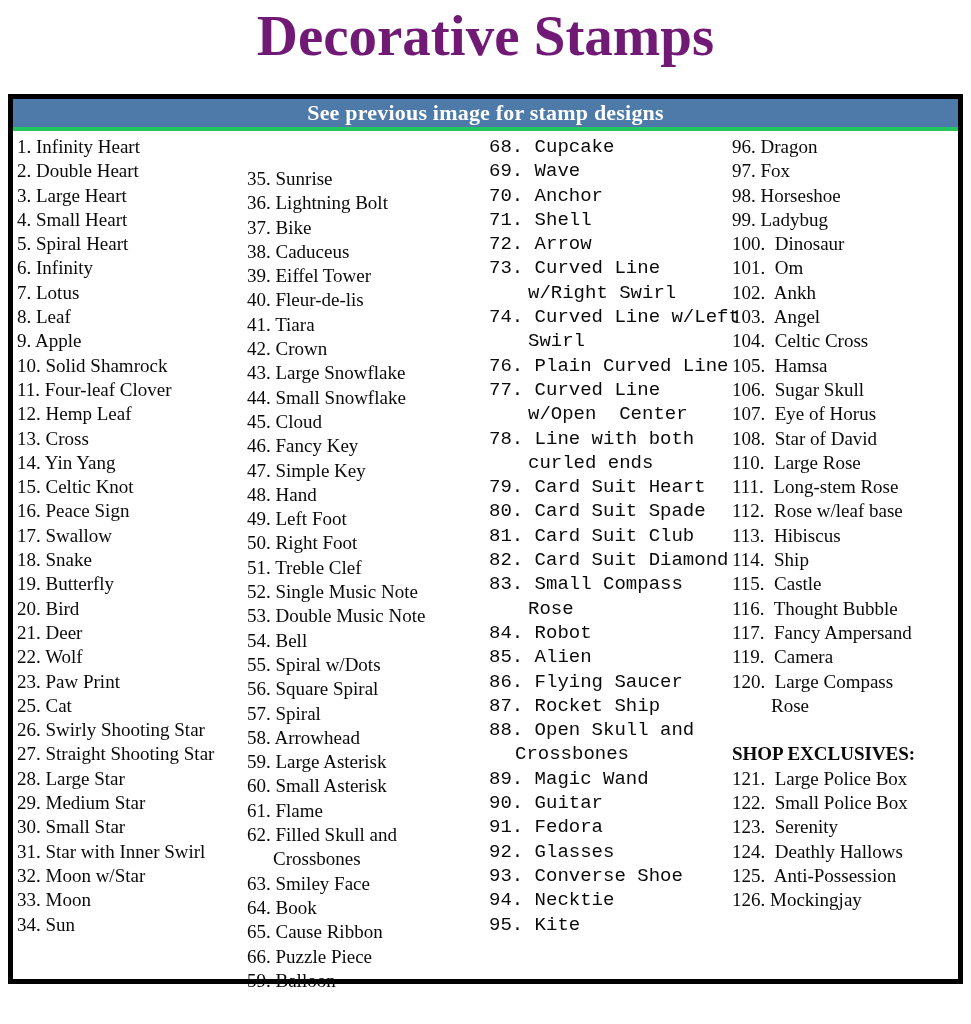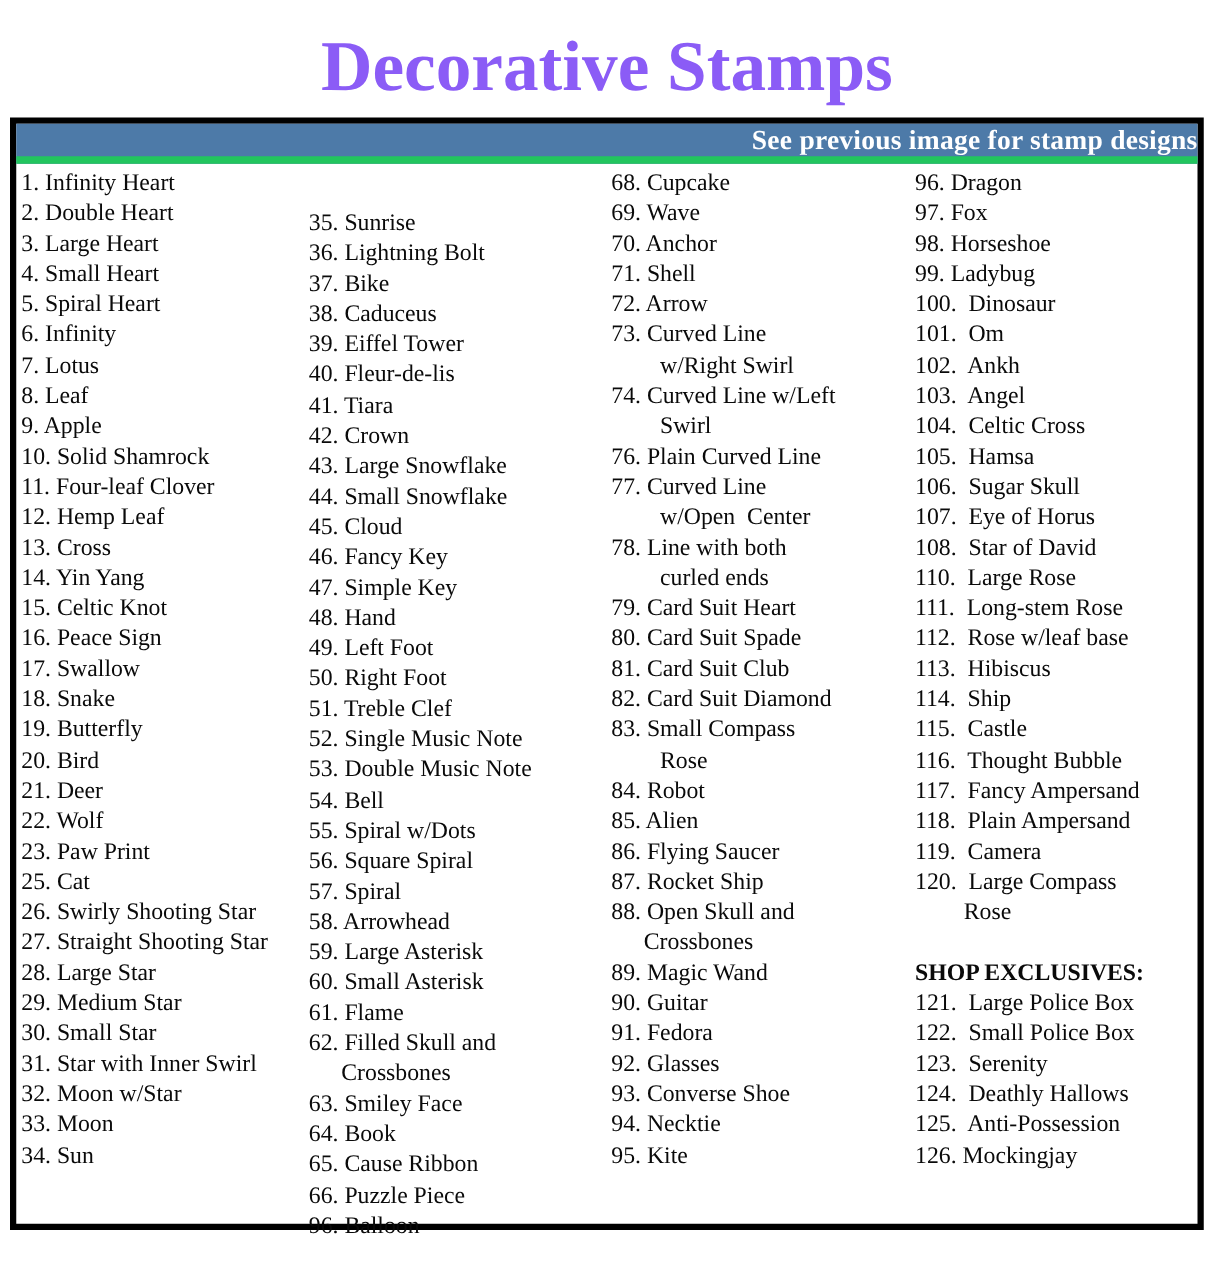--- a/index.html
+++ b/index.html
@@ -15,12 +15,12 @@
   }
   .page-title {
     margin: 0;
-    padding-top: 20px;
+    padding-top: 2px;
     text-align: center;
     font-size: 57px;
     line-height: 1.2;
     font-weight: bold;
-    color: #8b5cf6;
+    color: #701a75;
     letter-spacing: 0px;
   }
   .main-box {

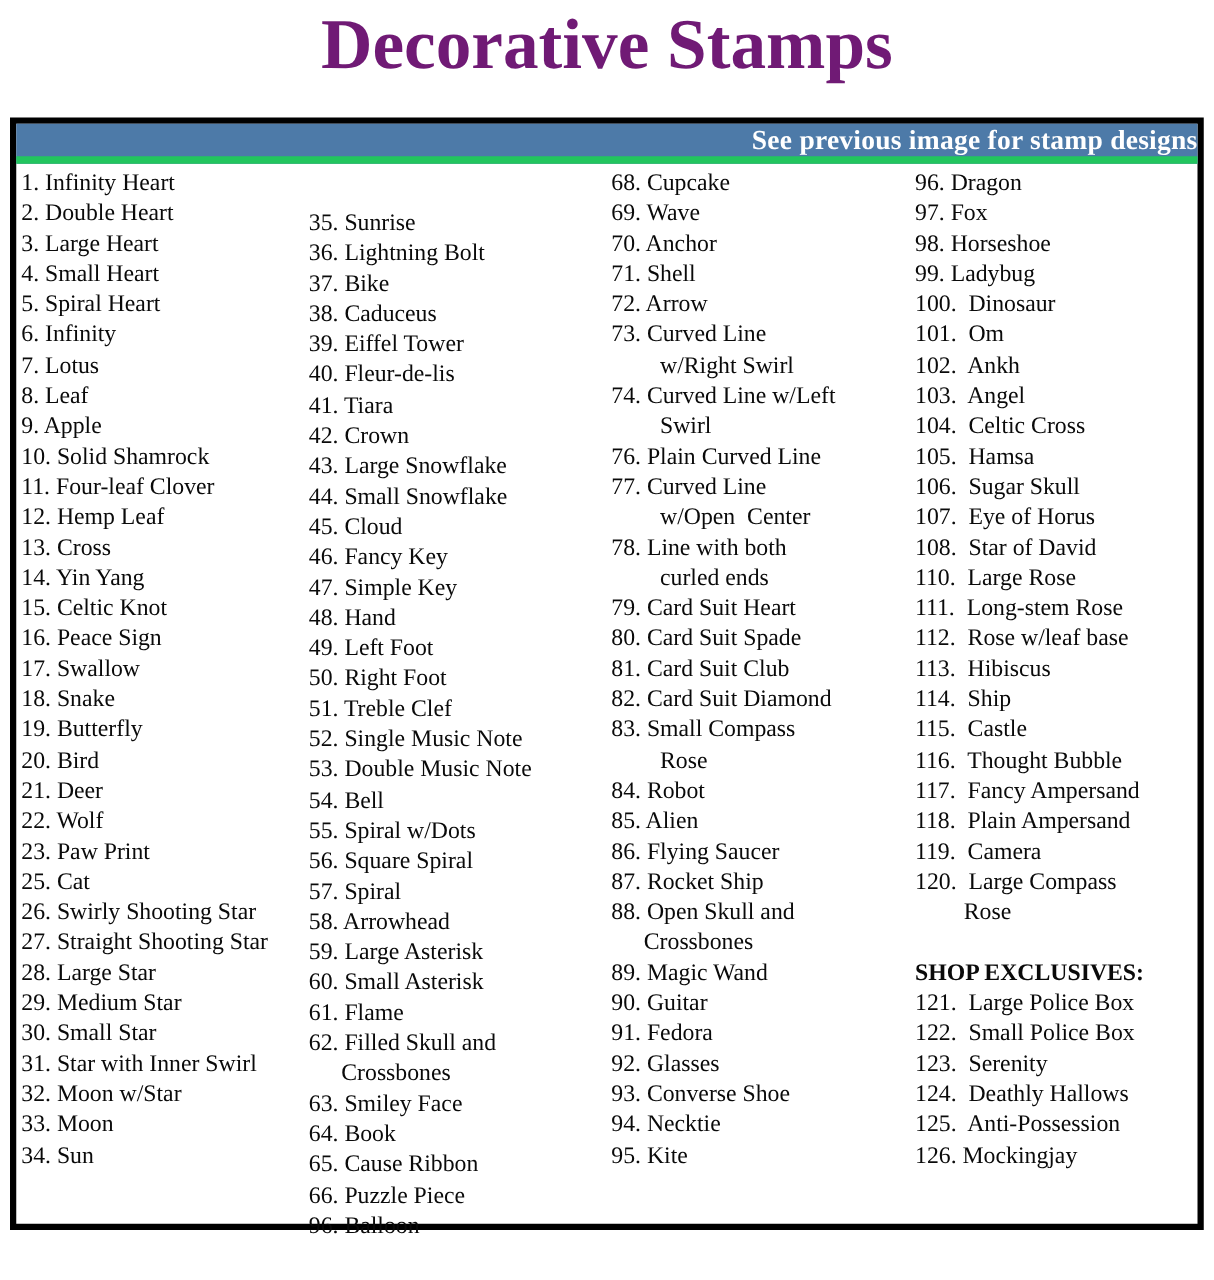--- a/index.html
+++ b/index.html
@@ -34,10 +34,10 @@
   }
   .banner {
     height: 32px;
-    border-bottom: 6px solid #22c55e;
+    border-bottom: 4px solid #22c55e;
     display: flex;
     align-items: center;
-    justify-content: flex-end;
+    justify-content: center;
     color: #ffffff;
     font-weight: bold;
     font-size: 22px;

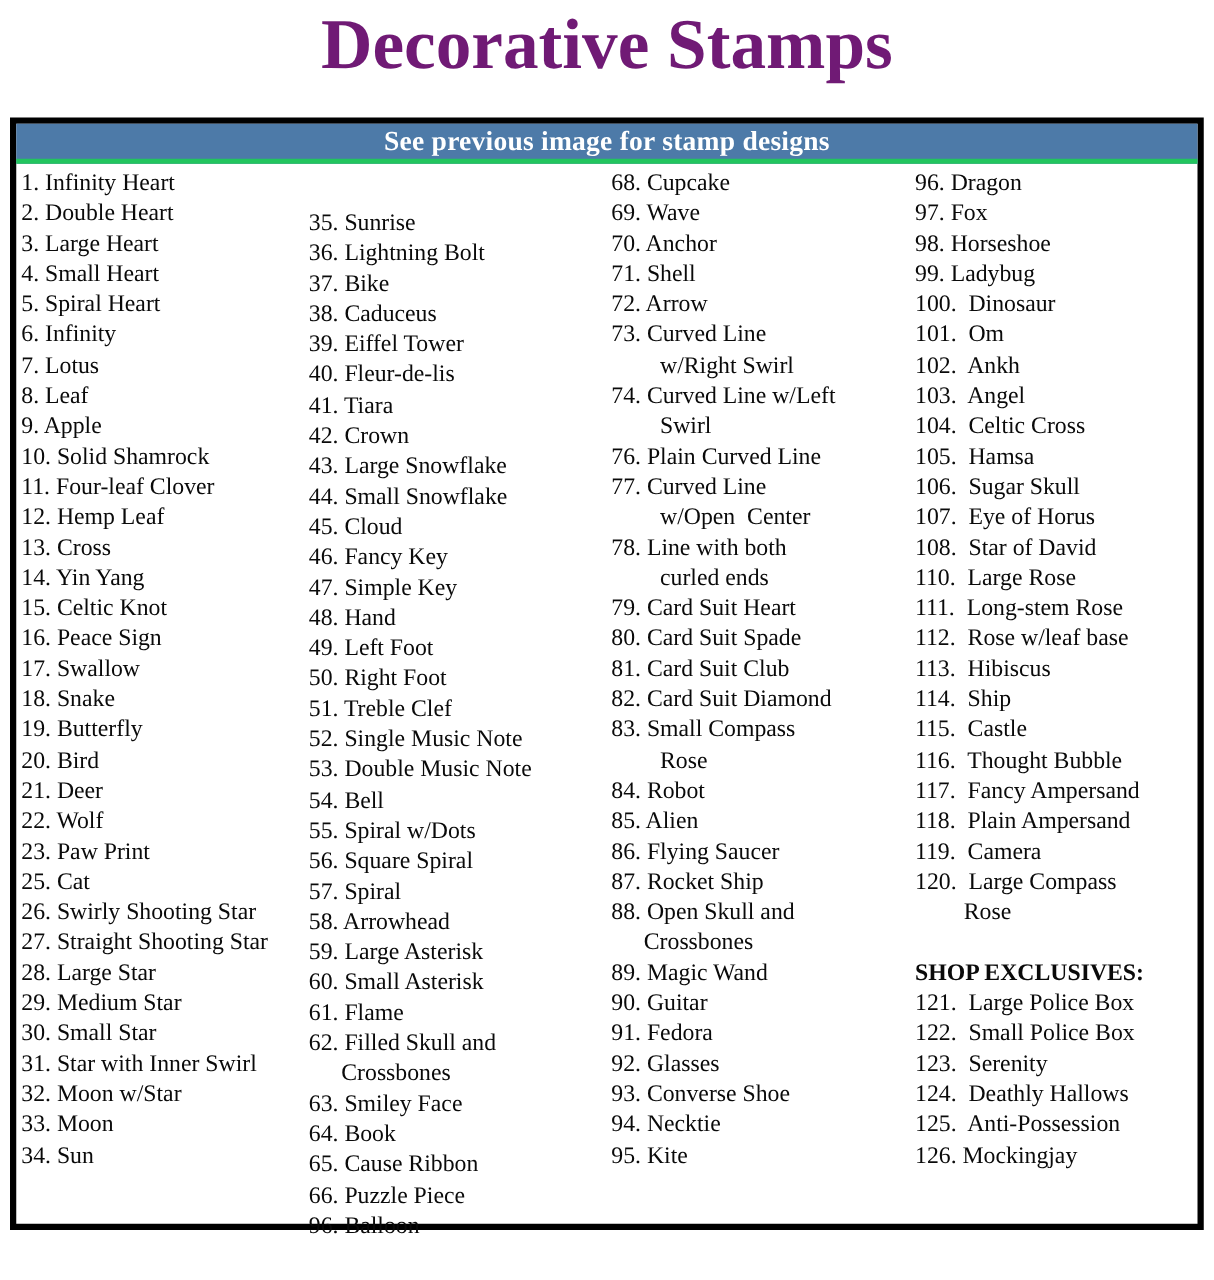--- a/index.html
+++ b/index.html
@@ -51,7 +51,7 @@
   .col { flex: 0 0 auto; }
   .col-1 { width: 230px; }
   .col-2 { width: 242px; margin-top: 32px; }
-  .col-3 { width: 243px; }
+  .col-3 { width: 243px; font-family: Liberation Mono, monospace; }
   .col-4 { width: 230px; }
   .line {
     font-size: 19px;

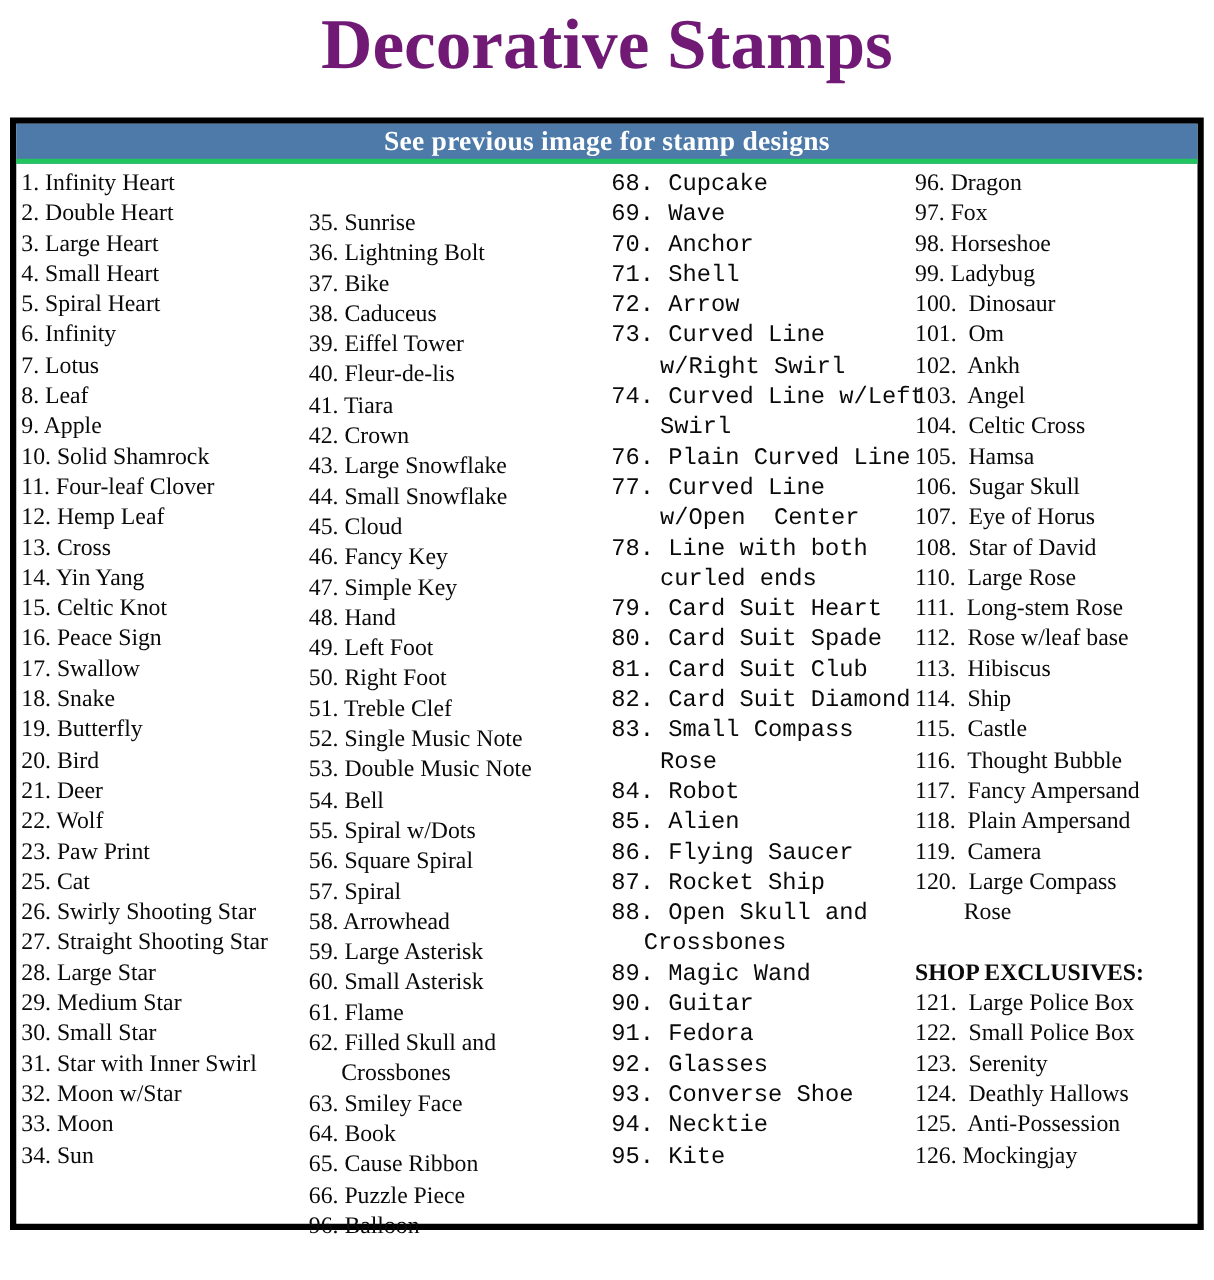--- a/index.html
+++ b/index.html
@@ -202,7 +202,6 @@
         <div class="line">115.  Castle</div>
         <div class="line">116.  Thought Bubble</div>
         <div class="line">117.  Fancy Ampersand</div>
-        <div class="line">118.  Plain Ampersand</div>
         <div class="line">119.  Camera</div>
         <div class="line">120.  Large Compass</div>
         <div class="line ind-md">Rose</div>

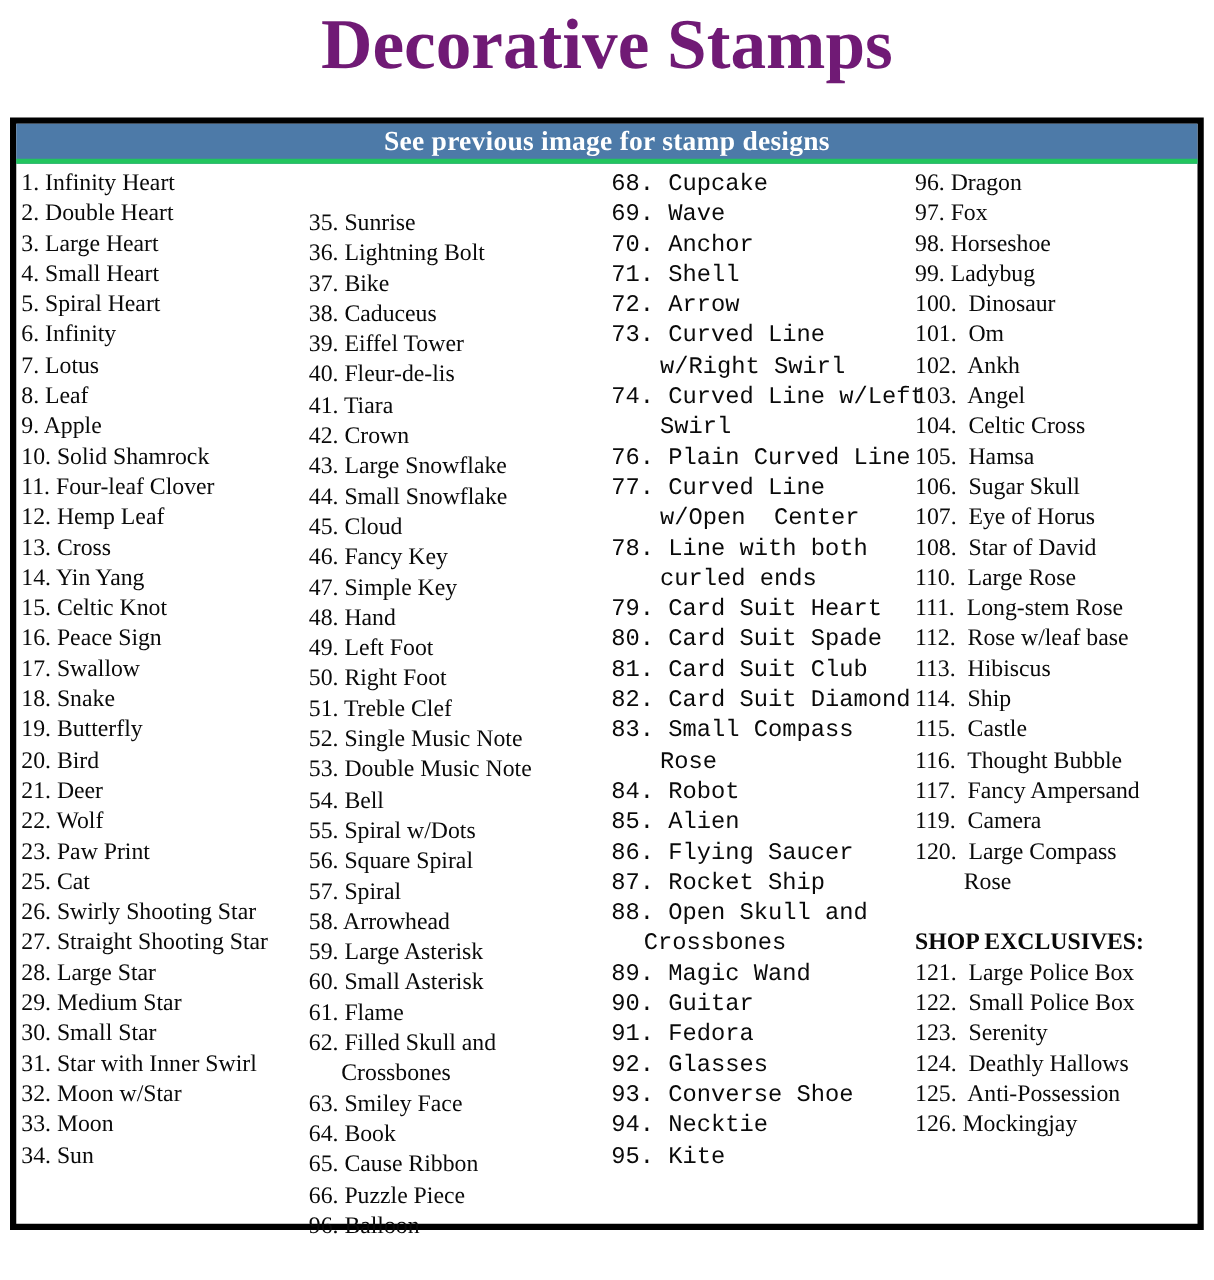--- a/index.html
+++ b/index.html
@@ -143,7 +143,7 @@
         <div class="line">64. Book</div>
         <div class="line">65. Cause Ribbon</div>
         <div class="line">66. Puzzle Piece</div>
-        <div class="line">96. Balloon</div>
+        <div class="line">59. Balloon</div>
       </div>
       <div class="col col-3">
         <div class="line">68. Cupcake</div>

